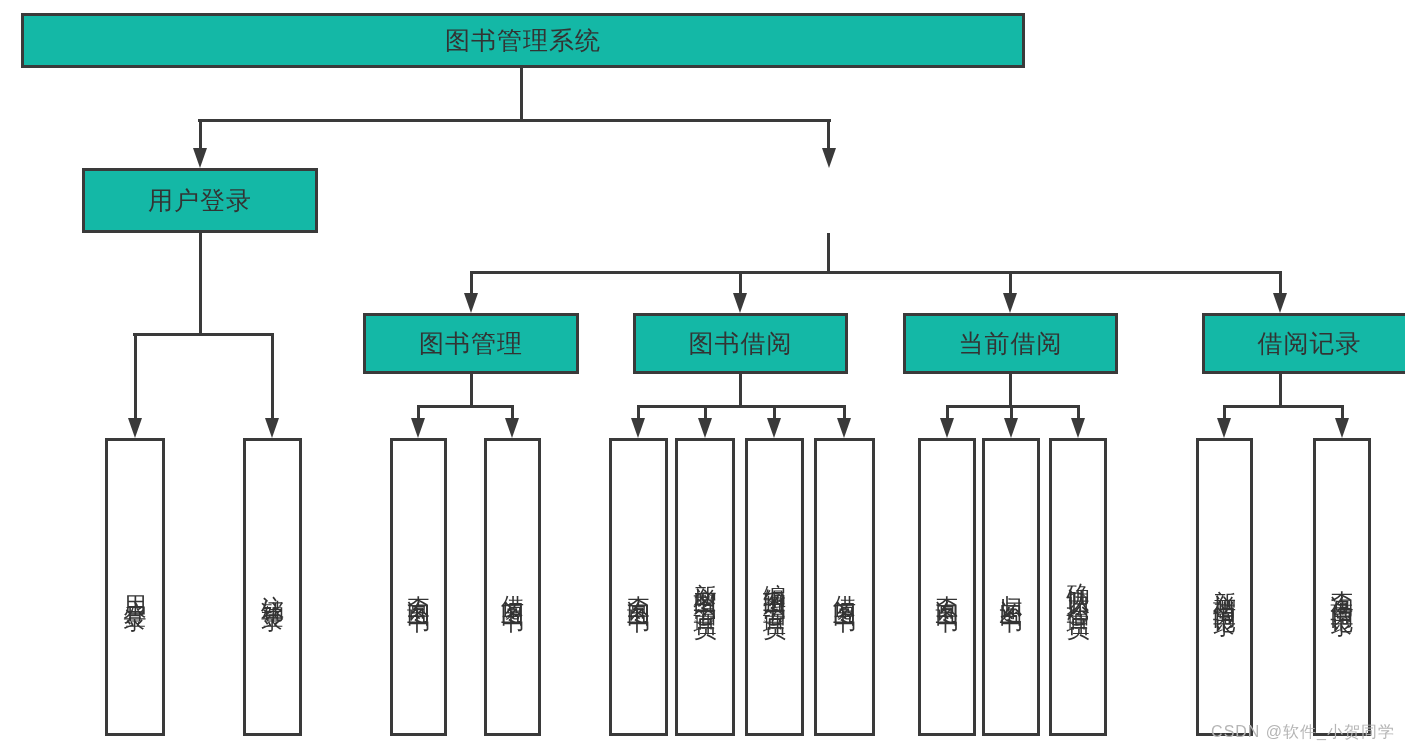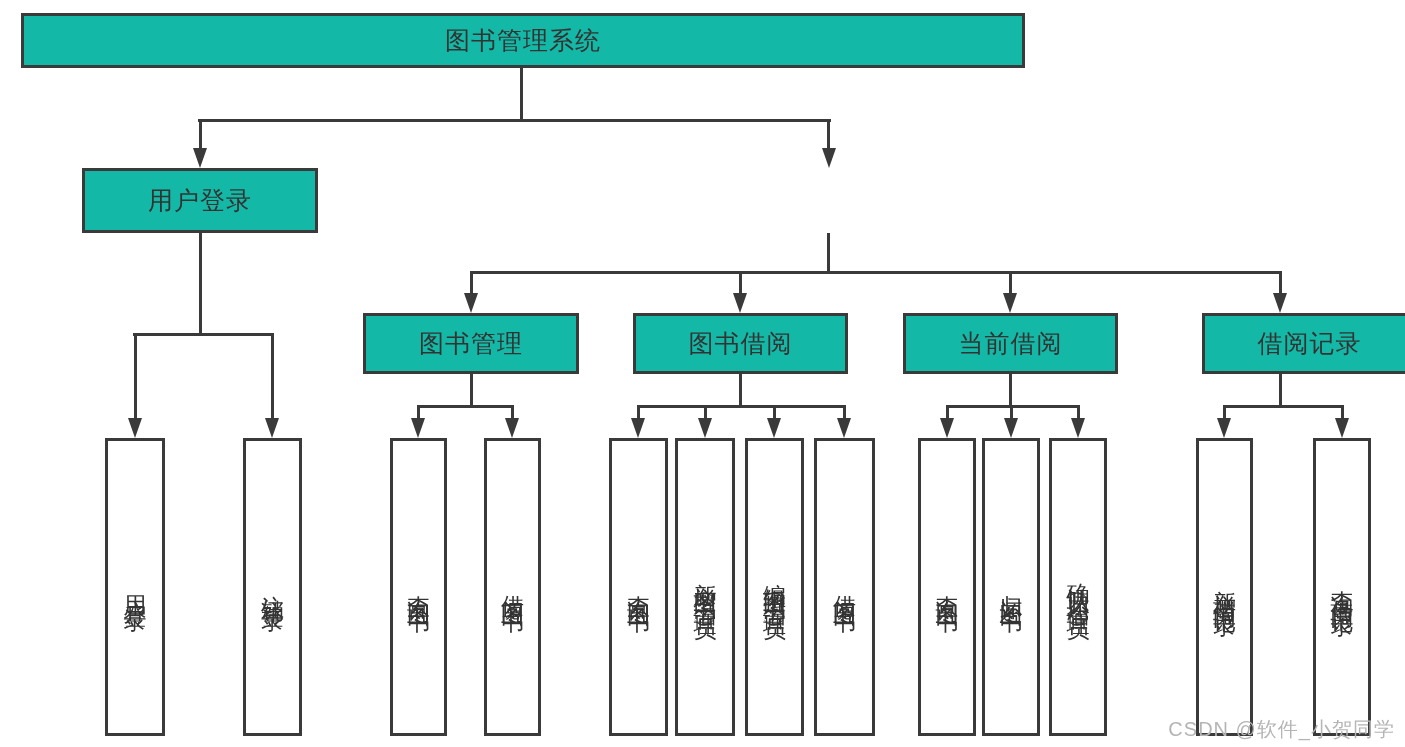--- a/index.html
+++ b/index.html
@@ -36,7 +36,7 @@
   }
   .watermark{
     position:absolute;right:10px;bottom:4px;z-index:5;
-    color:var(--wm);font-size:20px;letter-spacing:1px;white-space:nowrap;
+    color:var(--wm);font-size:16px;letter-spacing:1px;white-space:nowrap;
   }
 </style>
 </head>

